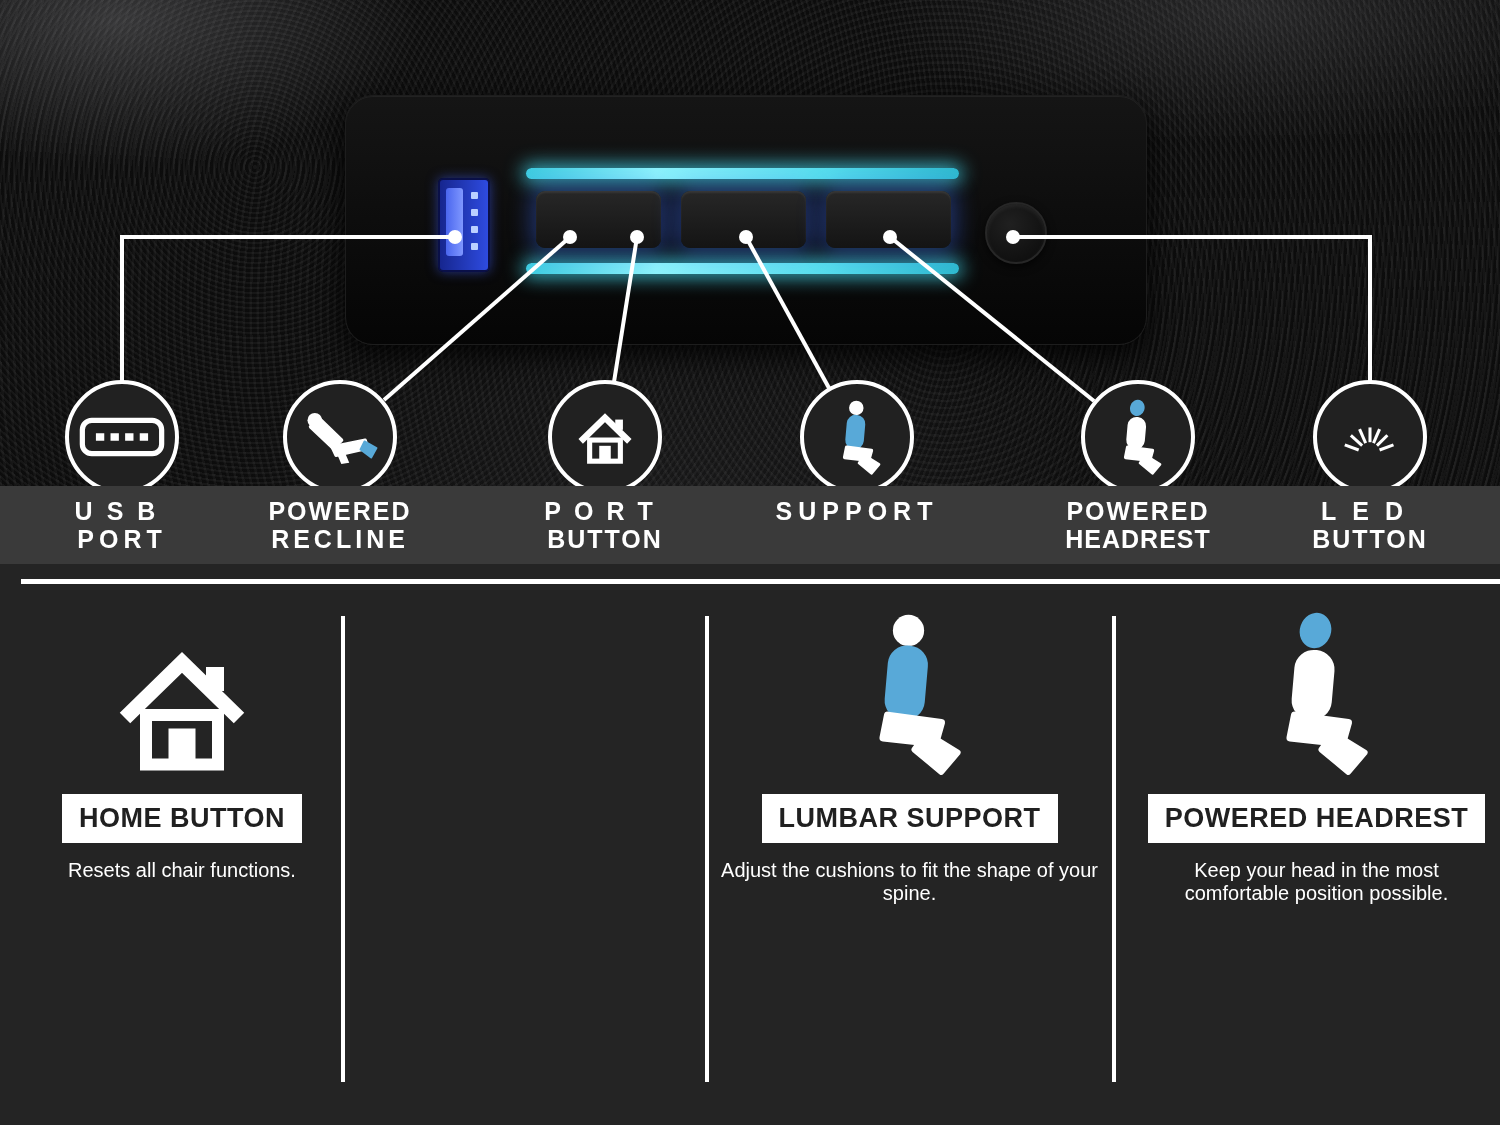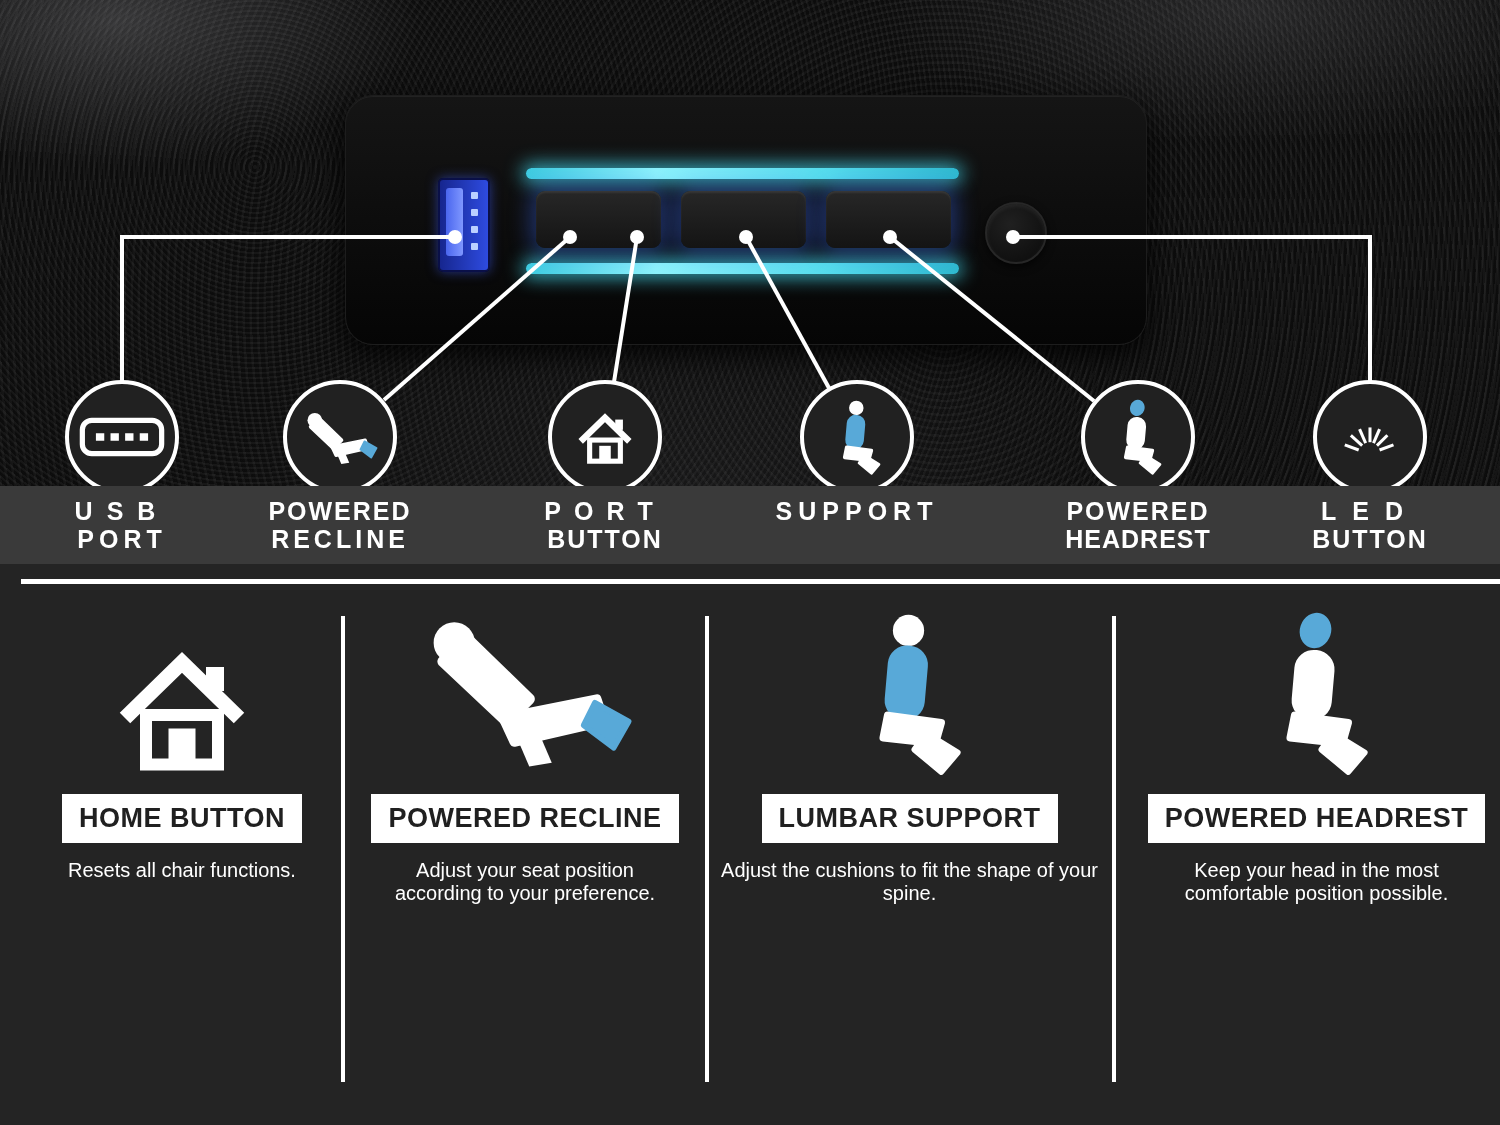--- a/index.html
+++ b/index.html
@@ -224,19 +224,6 @@
       <div class="fdesc w0">Resets all chair functions.</div>
     </div>
 
-    <div class="fcol fc1">
-      <div class="ficon">
-        <svg width="225" height="173" viewBox="0 0 120 92">
-          <circle cx="22" cy="20" r="11" fill="#fff"></circle>
-          <path d="M16 30 L50 62 L62 50 L30 19 Z" fill="#fff" stroke="#fff" stroke-width="6" stroke-linejoin="round"></path>
-          <path d="M48 60 L98 50 L102 62 L54 73 Z" fill="#fff" stroke="#fff" stroke-width="5" stroke-linejoin="round"></path>
-          <path d="M97 52 L115 62 L107 76 L91 64 Z" fill="#58a9d8" stroke="#58a9d8" stroke-width="3" stroke-linejoin="round"></path>
-          <path d="M56 72 L62 86 L74 84 L68 70 Z" fill="#fff"></path>
-        </svg>
-      </div>
-      <div class="ftitle">POWERED RECLINE</div>
-      <div class="fdesc w1">Adjust your seat position according to your preference.</div>
-    </div>
 
     <div class="fcol fc3">
       <div class="ficon">

